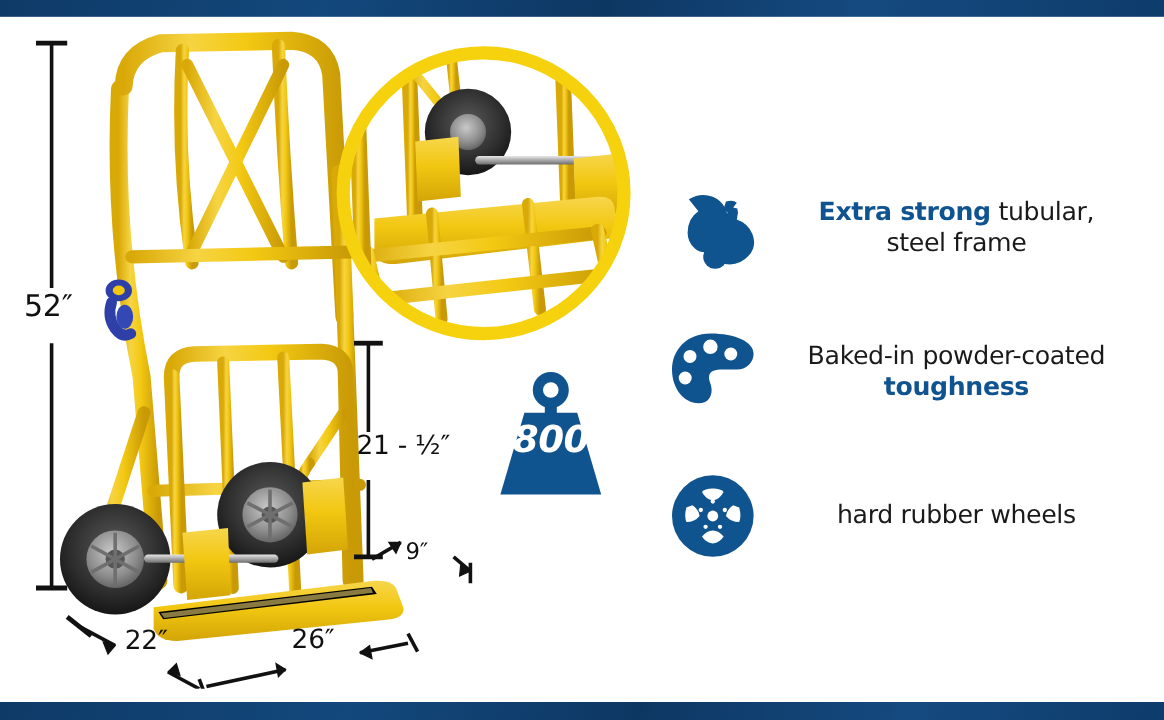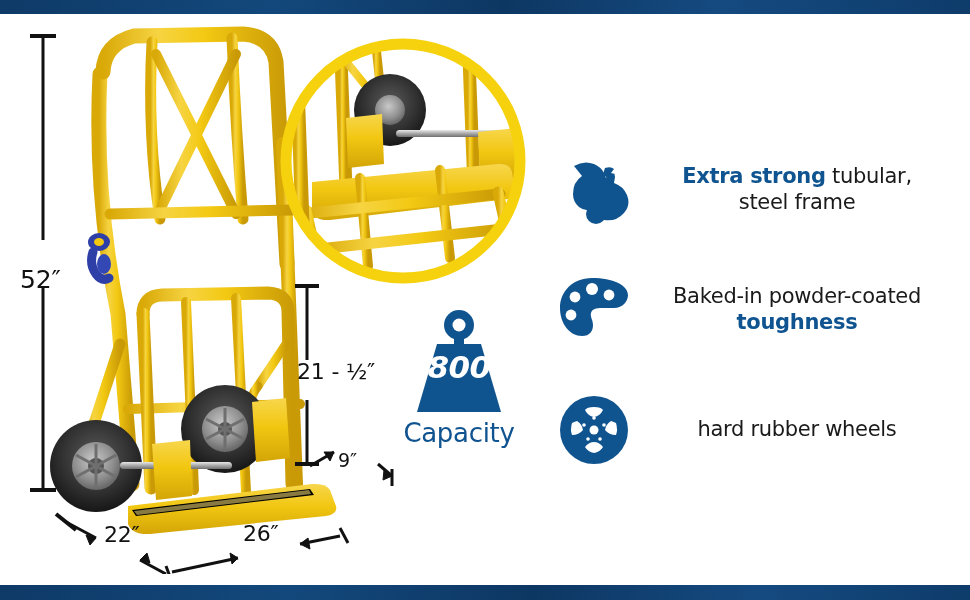--- a/index.html
+++ b/index.html
@@ -25,7 +25,7 @@
   
   .dim{position:absolute;color:#111;font-family:"DejaVu Sans",sans-serif;
        font-weight:400;white-space:nowrap;letter-spacing:-0.2px;}
-  .dim-52{left:20px;top:265px;font-size:25px;}
+  .dim-52{left:20px;top:240px;font-size:25px;}
   .dim-21{left:297px;top:359px;font-size:22px;}
   .dim-9{left:338px;top:449px;font-size:19px;}
   .dim-22{left:104px;top:522px;font-size:22px;}

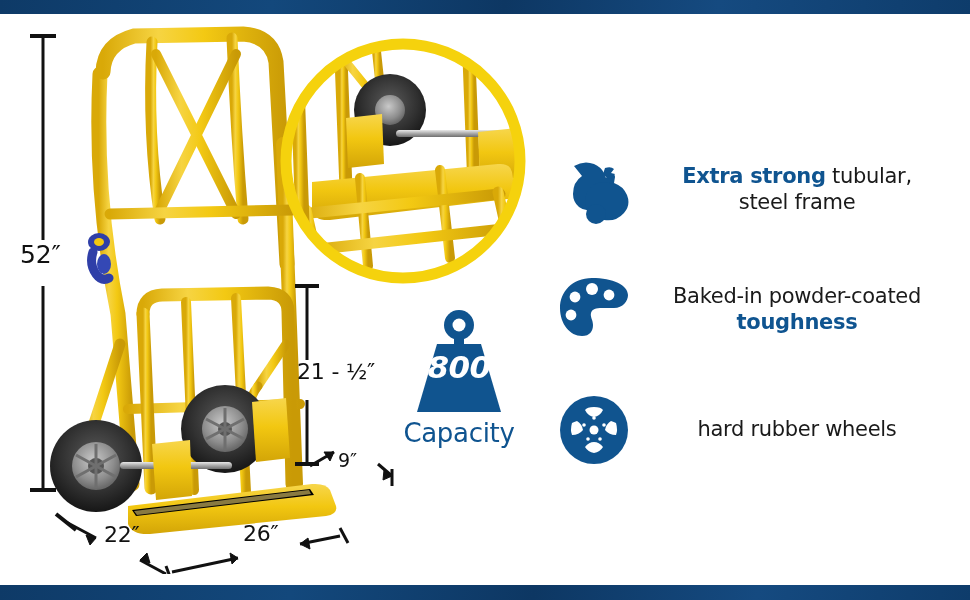--- a/index.html
+++ b/index.html
@@ -251,7 +251,6 @@
       <div class="cap-num">800</div>
       <div class="cap-unit">lb</div>
     </div>
-    <div class="cap-label">Capacity</div>
   </div>
 
   <div class="features">

